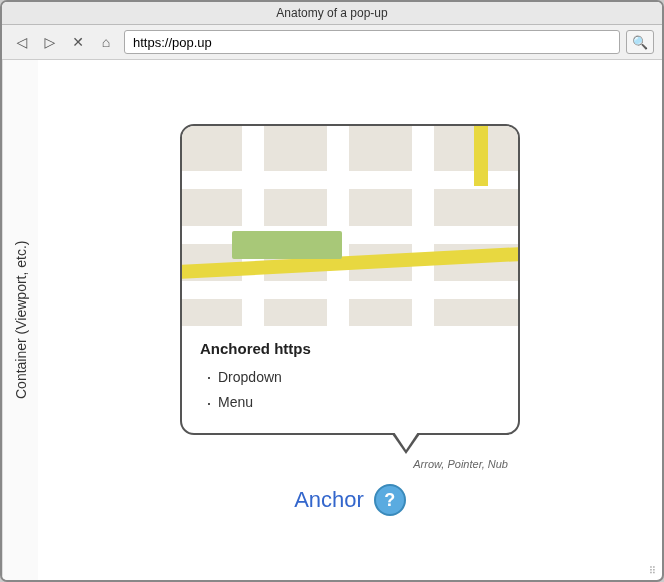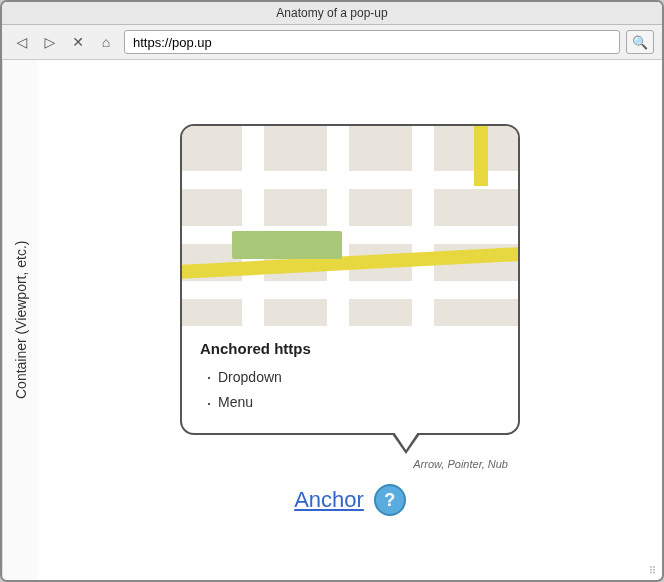--- a/index.html
+++ b/index.html
@@ -262,7 +262,6 @@
     .anchor-link {
       font-size: 22px;
       color: #3366cc;
-      text-decoration: underline;
       font-weight: normal;
     }
     .help-circle {

